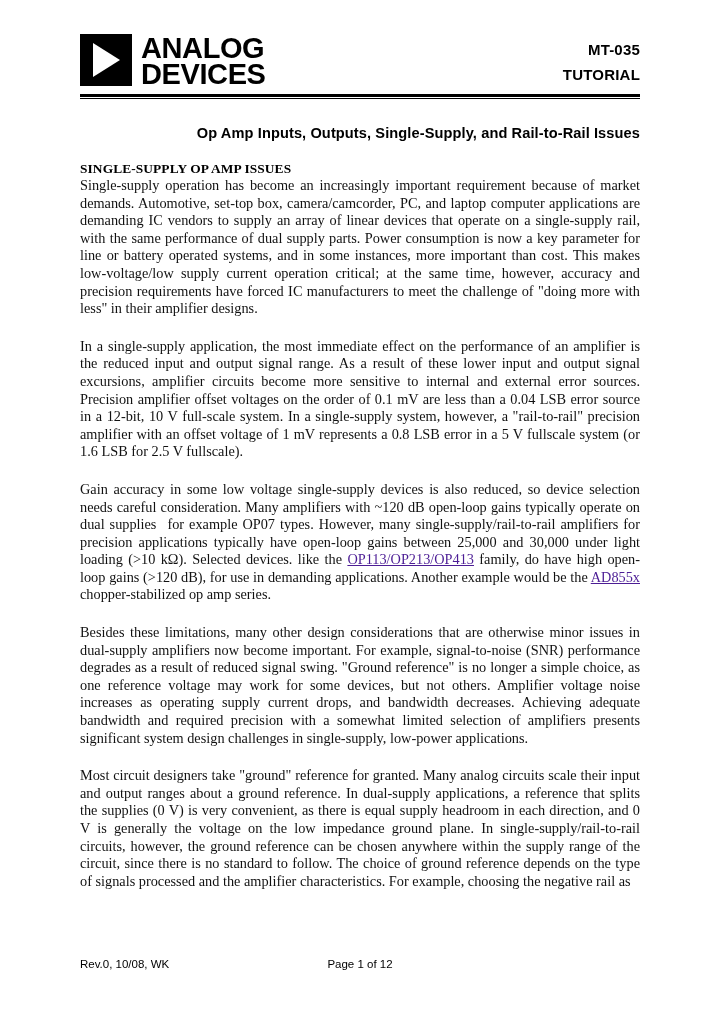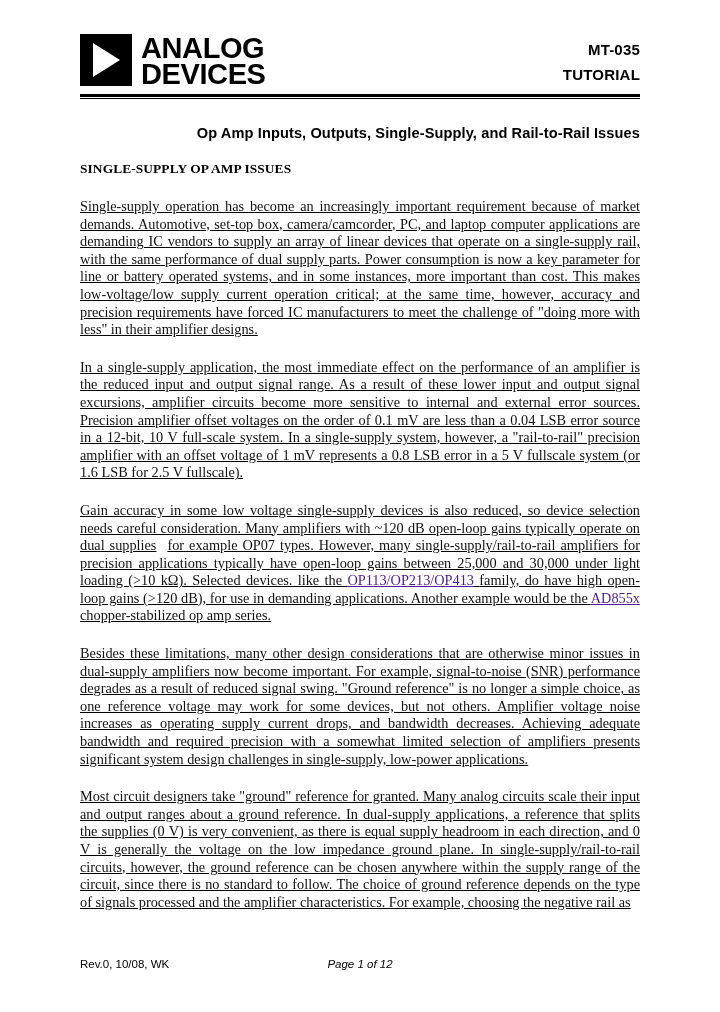--- a/index.html
+++ b/index.html
@@ -112,8 +112,6 @@
 
   
   .body-copy {
-    margin-top: 21px;
-    text-decoration: underline;
   }
 
   .para {

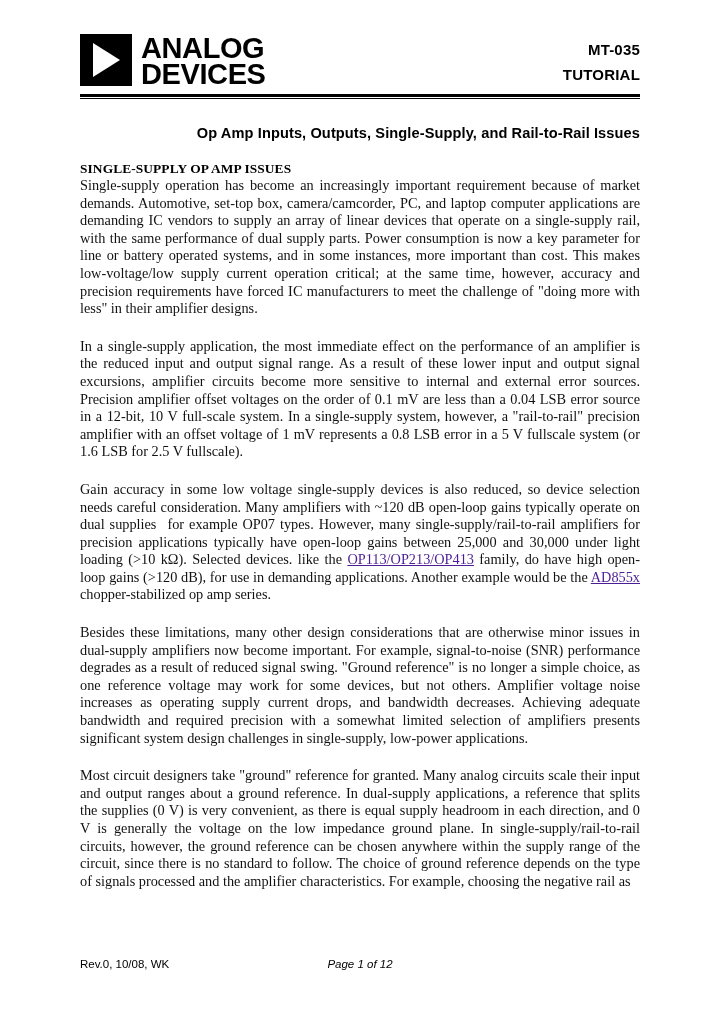--- a/index.html
+++ b/index.html
@@ -157,7 +157,6 @@
     transform: translateX(-50%);
     top: 0;
     white-space: nowrap;
-    font-style: italic;
   }
 </style>
 </head>

